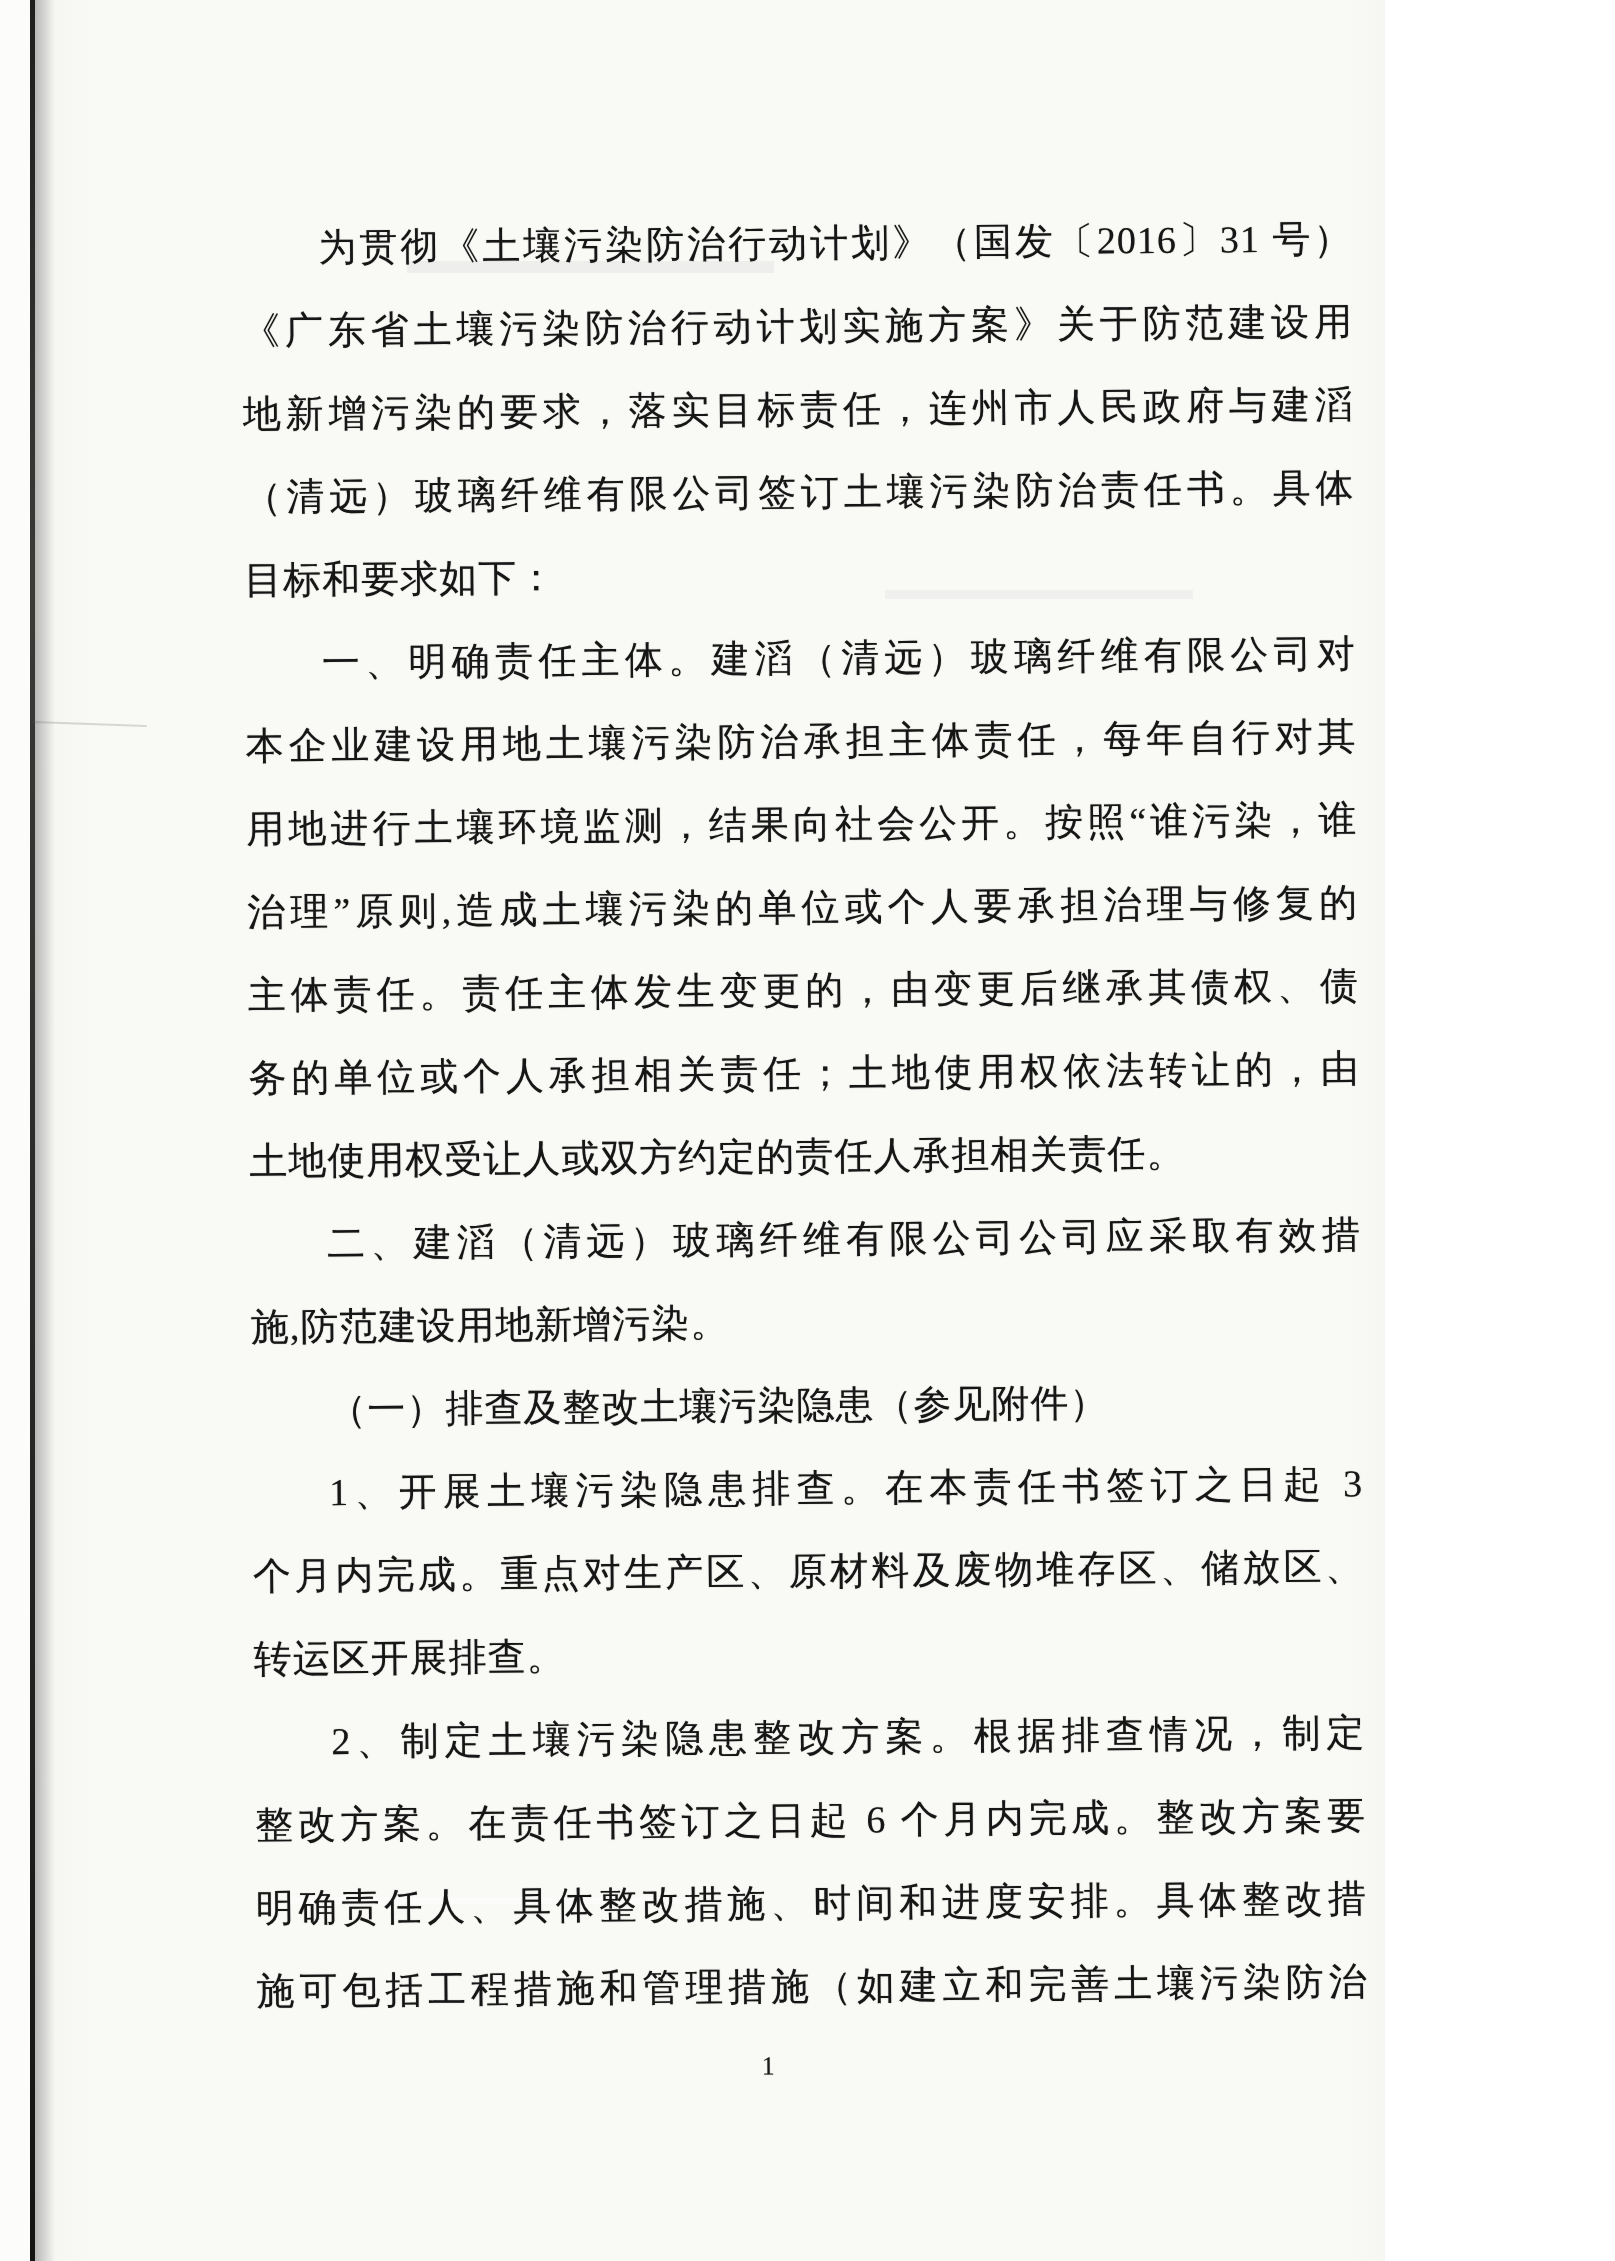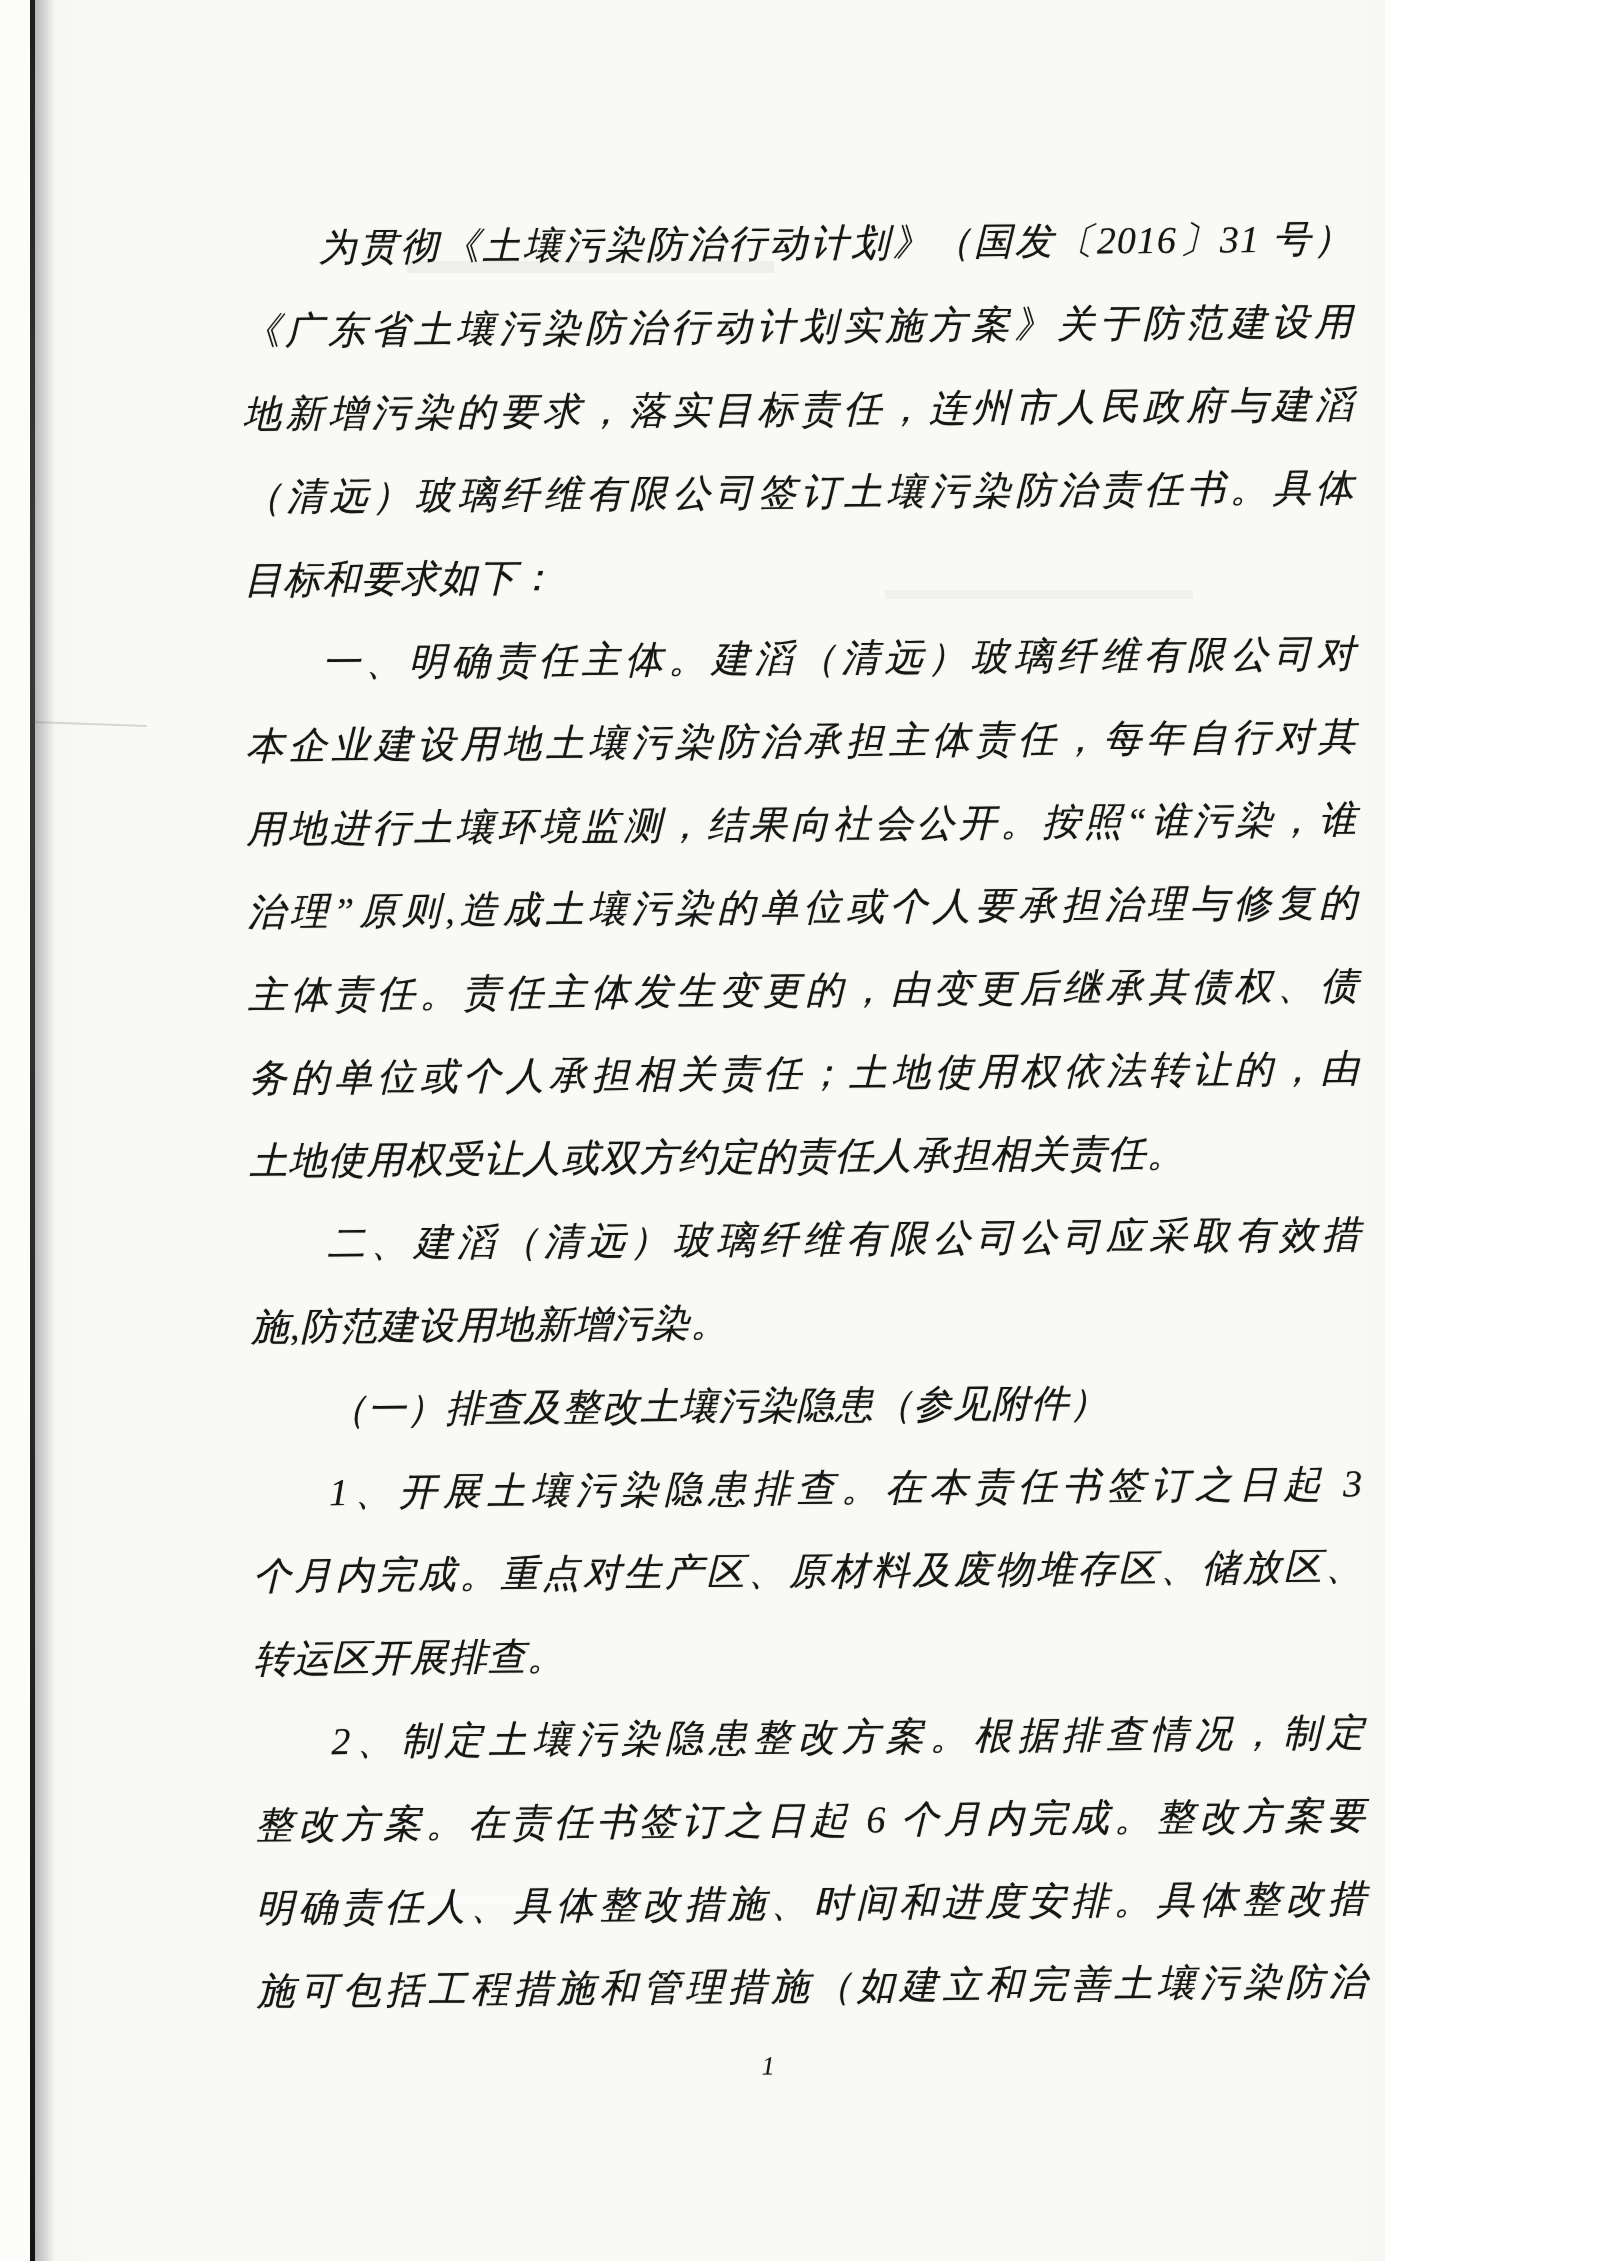--- a/index.html
+++ b/index.html
@@ -10,7 +10,6 @@
     overflow: hidden;
     background: linear-gradient(90deg, #ededea 0%, #f5f5f2 3%, #f9f9f6 7%, #f9f9f6 97%, #f6f6f3 100%);
     font-family: "Liberation Serif", "DejaVu Serif", serif;
-    font-style: italic;
   }
   .outside-margin {
     position: absolute; left: 0; top: 0; width: 29.5px; height: 100%;

